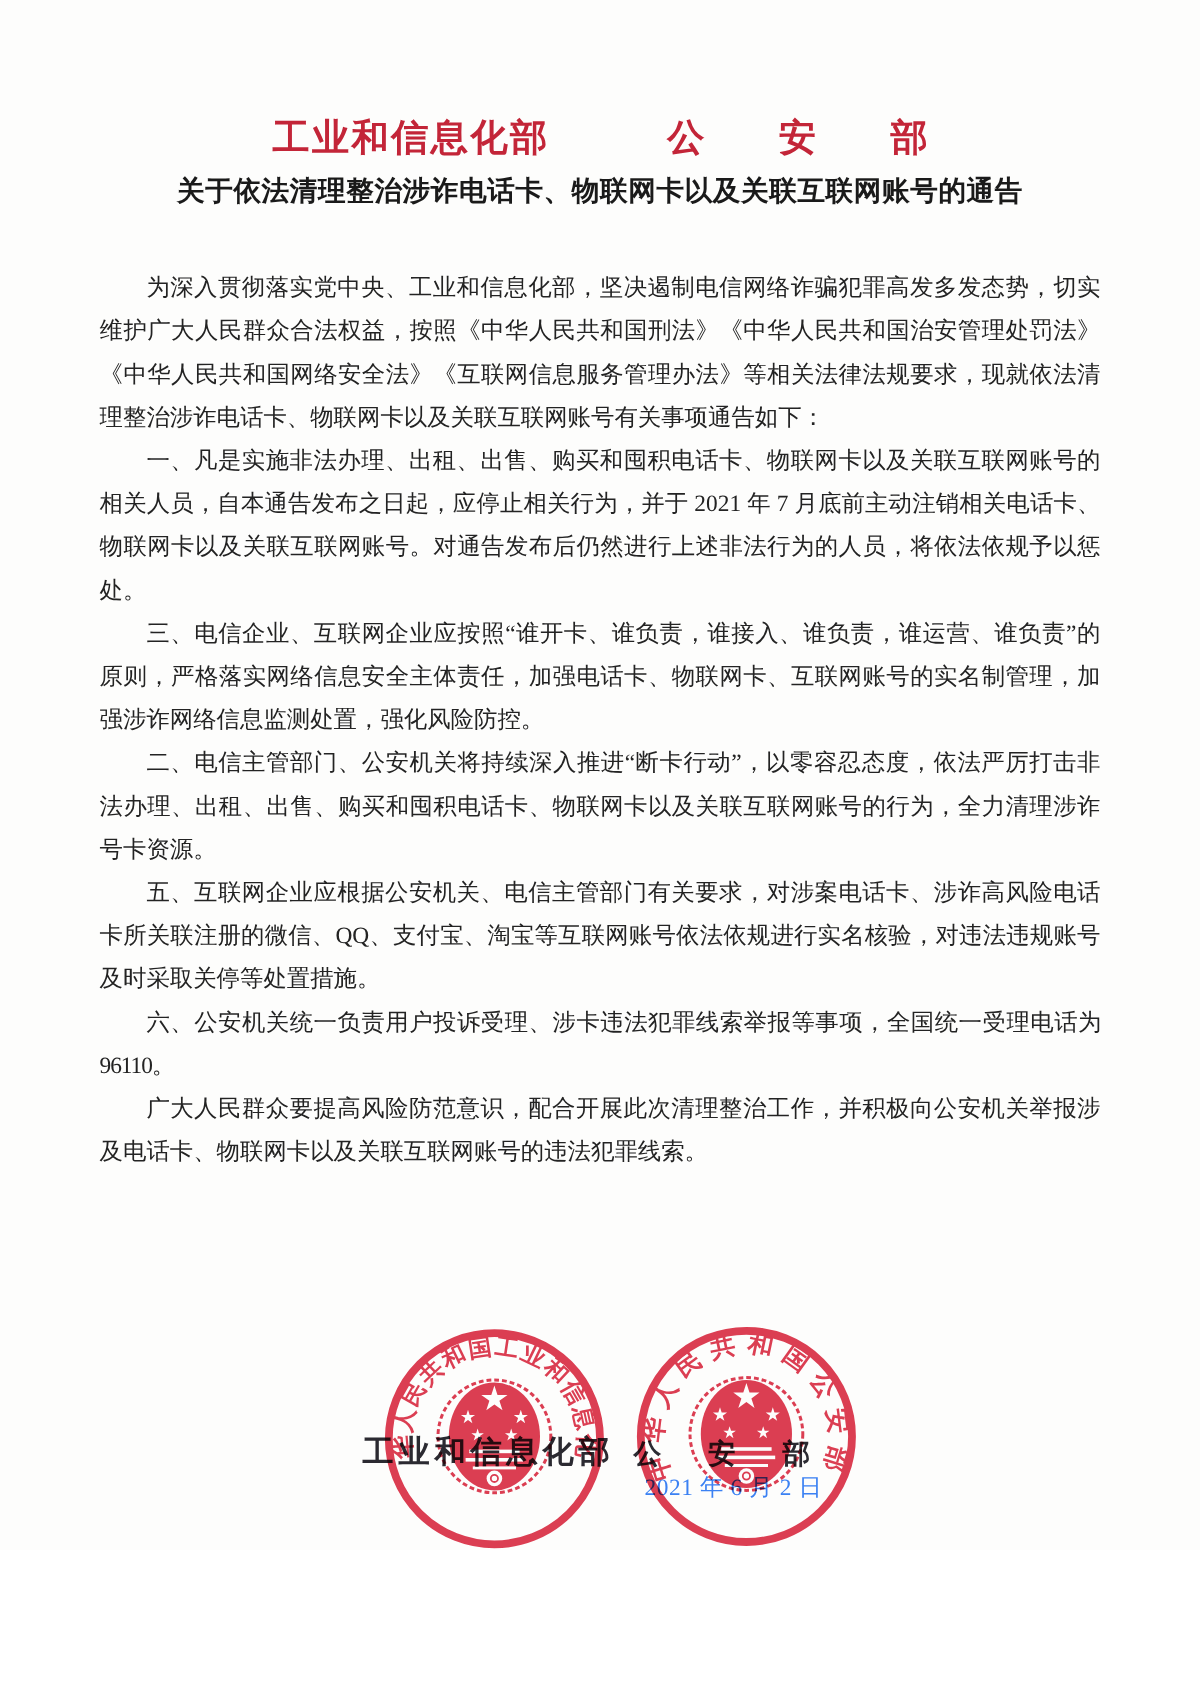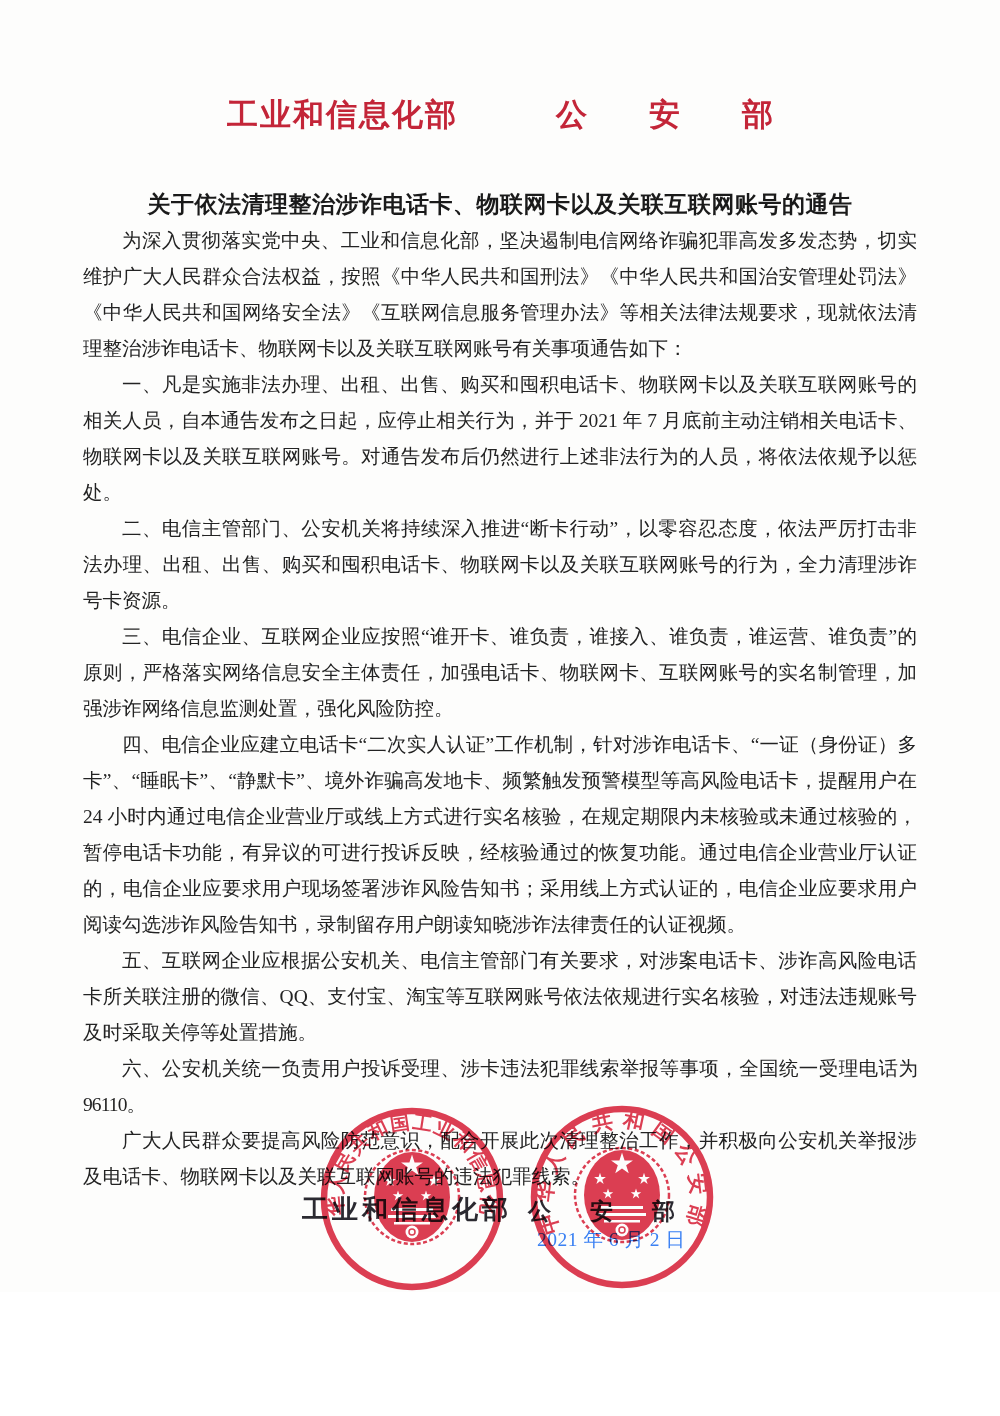--- a/index.html
+++ b/index.html
@@ -32,7 +32,6 @@
     text-align:center;
     font-size:23px;font-weight:700;color:#1a1a1a;
     letter-spacing:0.5px;
-    margin-top:45px;
   }
   .body-text{
     position:absolute;left:83px;top:223px;width:834px;

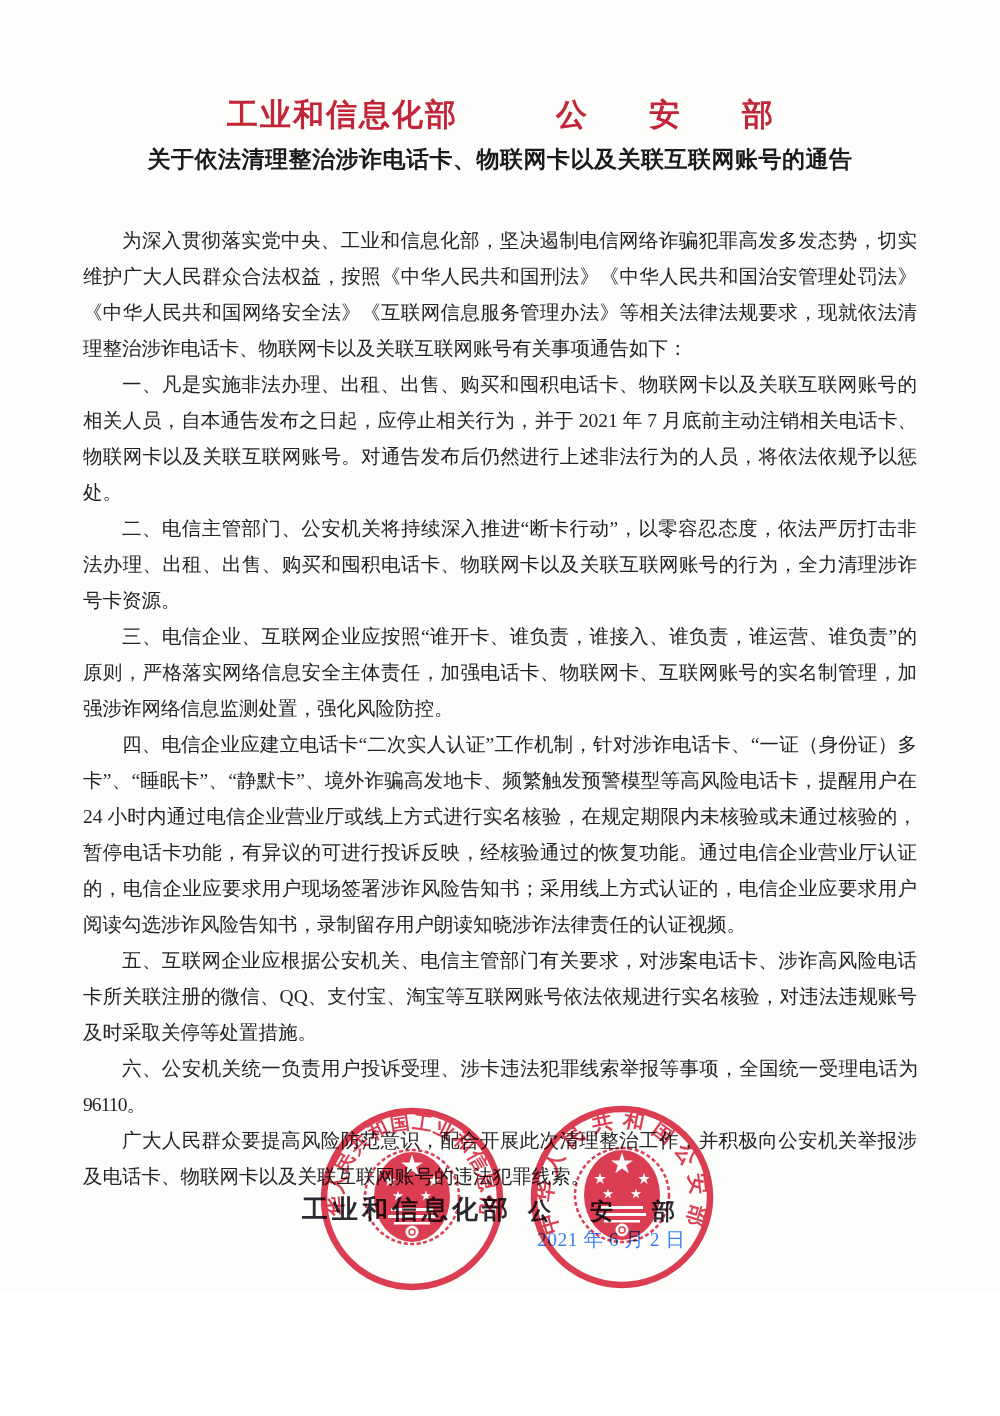--- a/index.html
+++ b/index.html
@@ -91,8 +91,8 @@
   <div class="body-text">
     <p>为深入贯彻落实党中央、工业和信息化部，坚决遏制电信网络诈骗犯罪高发多发态势，切实维护广大人民群众合法权益，按照《中华人民共和国刑法》《中华人民共和国治安管理处罚法》《中华人民共和国网络安全法》《互联网信息服务管理办法》等相关法律法规要求，现就依法清理整治涉诈电话卡、物联网卡以及关联互联网账号有关事项通告如下：</p>
     <p>一、凡是实施非法办理、出租、出售、购买和囤积电话卡、物联网卡以及关联互联网账号的相关人员，自本通告发布之日起，应停止相关行为，并于 2021 年 7 月底前主动注销相关电话卡、物联网卡以及关联互联网账号。对通告发布后仍然进行上述非法行为的人员，将依法依规予以惩处。</p>
+    <p>三、电信企业、互联网企业应按照“谁开卡、谁负责，谁接入、谁负责，谁运营、谁负责”的原则，严格落实网络信息安全主体责任，加强电话卡、物联网卡、互联网账号的实名制管理，加强涉诈网络信息监测处置，强化风险防控。</p>
     <p>二、电信主管部门、公安机关将持续深入推进“断卡行动”，以零容忍态度，依法严厉打击非法办理、出租、出售、购买和囤积电话卡、物联网卡以及关联互联网账号的行为，全力清理涉诈号卡资源。</p>
-    <p>三、电信企业、互联网企业应按照“谁开卡、谁负责，谁接入、谁负责，谁运营、谁负责”的原则，严格落实网络信息安全主体责任，加强电话卡、物联网卡、互联网账号的实名制管理，加强涉诈网络信息监测处置，强化风险防控。</p>
     <p>四、电信企业应建立电话卡“二次实人认证”工作机制，针对涉诈电话卡、“一证（身份证）多卡”、“睡眠卡”、“静默卡”、境外诈骗高发地卡、频繁触发预警模型等高风险电话卡，提醒用户在 24 小时内通过电信企业营业厅或线上方式进行实名核验，在规定期限内未核验或未通过核验的，暂停电话卡功能，有异议的可进行投诉反映，经核验通过的恢复功能。通过电信企业营业厅认证的，电信企业应要求用户现场签署涉诈风险告知书；采用线上方式认证的，电信企业应要求用户阅读勾选涉诈风险告知书，录制留存用户朗读知晓涉诈法律责任的认证视频。</p>
     <p>五、互联网企业应根据公安机关、电信主管部门有关要求，对涉案电话卡、涉诈高风险电话卡所关联注册的微信、QQ、支付宝、淘宝等互联网账号依法依规进行实名核验，对违法违规账号及时采取关停等处置措施。</p>
     <p class="tight">六、公安机关统一负责用户投诉受理、涉卡违法犯罪线索举报等事项，全国统一受理电话为 96110。</p>

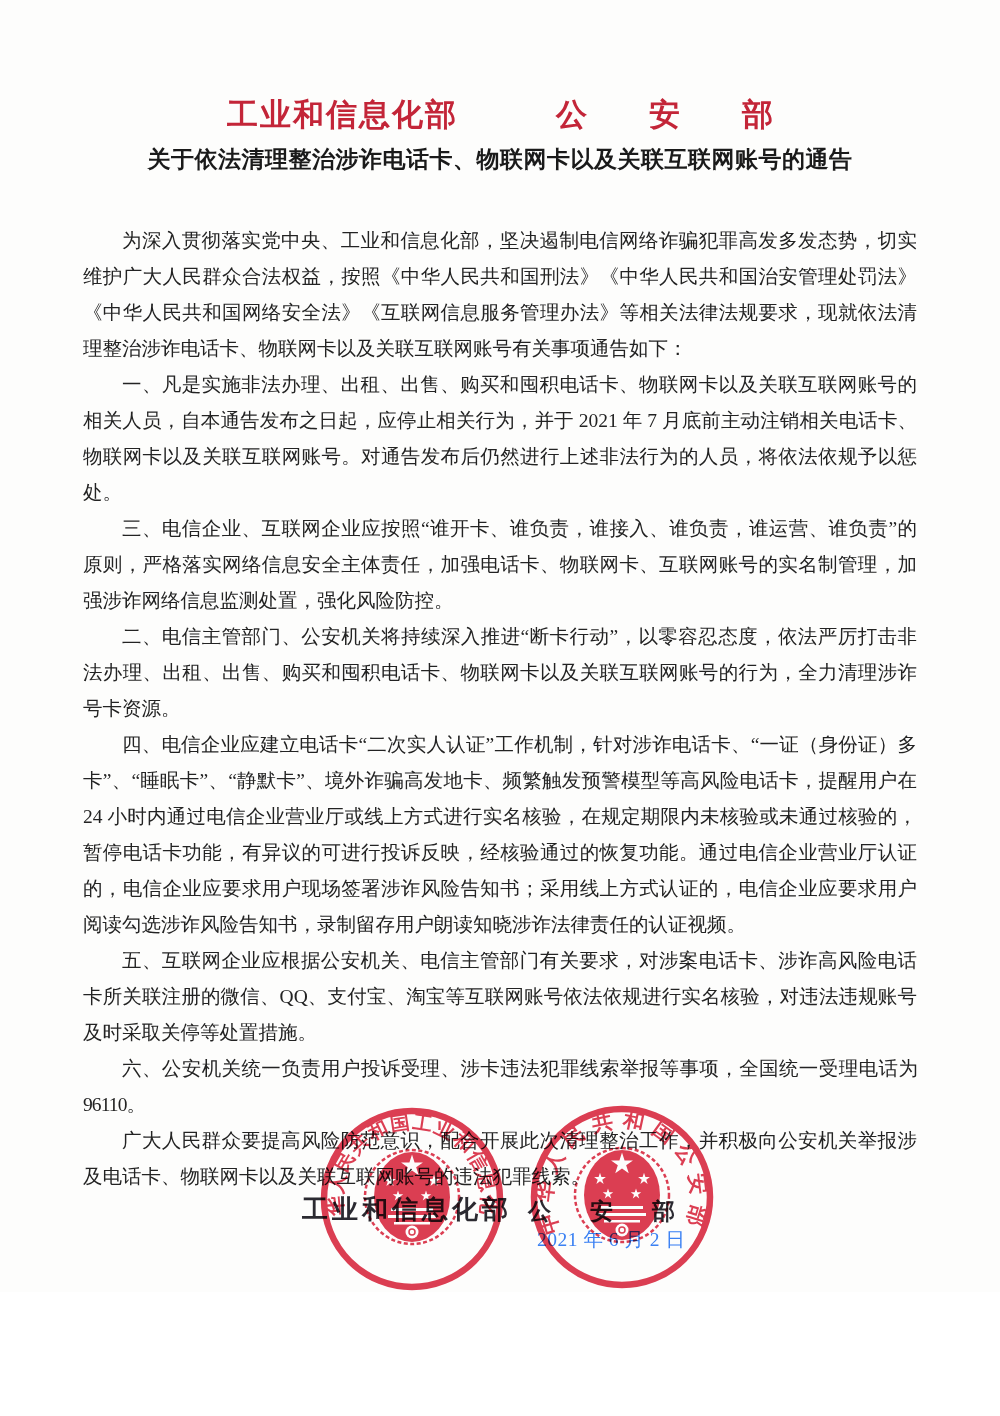--- a/index.html
+++ b/index.html
@@ -93,7 +93,6 @@
     <p>一、凡是实施非法办理、出租、出售、购买和囤积电话卡、物联网卡以及关联互联网账号的相关人员，自本通告发布之日起，应停止相关行为，并于 2021 年 7 月底前主动注销相关电话卡、物联网卡以及关联互联网账号。对通告发布后仍然进行上述非法行为的人员，将依法依规予以惩处。</p>
     <p>三、电信企业、互联网企业应按照“谁开卡、谁负责，谁接入、谁负责，谁运营、谁负责”的原则，严格落实网络信息安全主体责任，加强电话卡、物联网卡、互联网账号的实名制管理，加强涉诈网络信息监测处置，强化风险防控。</p>
     <p>二、电信主管部门、公安机关将持续深入推进“断卡行动”，以零容忍态度，依法严厉打击非法办理、出租、出售、购买和囤积电话卡、物联网卡以及关联互联网账号的行为，全力清理涉诈号卡资源。</p>
-    <p>四、电信企业应建立电话卡“二次实人认证”工作机制，针对涉诈电话卡、“一证（身份证）多卡”、“睡眠卡”、“静默卡”、境外诈骗高发地卡、频繁触发预警模型等高风险电话卡，提醒用户在 24 小时内通过电信企业营业厅或线上方式进行实名核验，在规定期限内未核验或未通过核验的，暂停电话卡功能，有异议的可进行投诉反映，经核验通过的恢复功能。通过电信企业营业厅认证的，电信企业应要求用户现场签署涉诈风险告知书；采用线上方式认证的，电信企业应要求用户阅读勾选涉诈风险告知书，录制留存用户朗读知晓涉诈法律责任的认证视频。</p>
     <p>五、互联网企业应根据公安机关、电信主管部门有关要求，对涉案电话卡、涉诈高风险电话卡所关联注册的微信、QQ、支付宝、淘宝等互联网账号依法依规进行实名核验，对违法违规账号及时采取关停等处置措施。</p>
     <p class="tight">六、公安机关统一负责用户投诉受理、涉卡违法犯罪线索举报等事项，全国统一受理电话为 96110。</p>
     <p>广大人民群众要提高风险防范意识，配合开展此次清理整治工作，并积极向公安机关举报涉及电话卡、物联网卡以及关联互联网账号的违法犯罪线索。</p>

